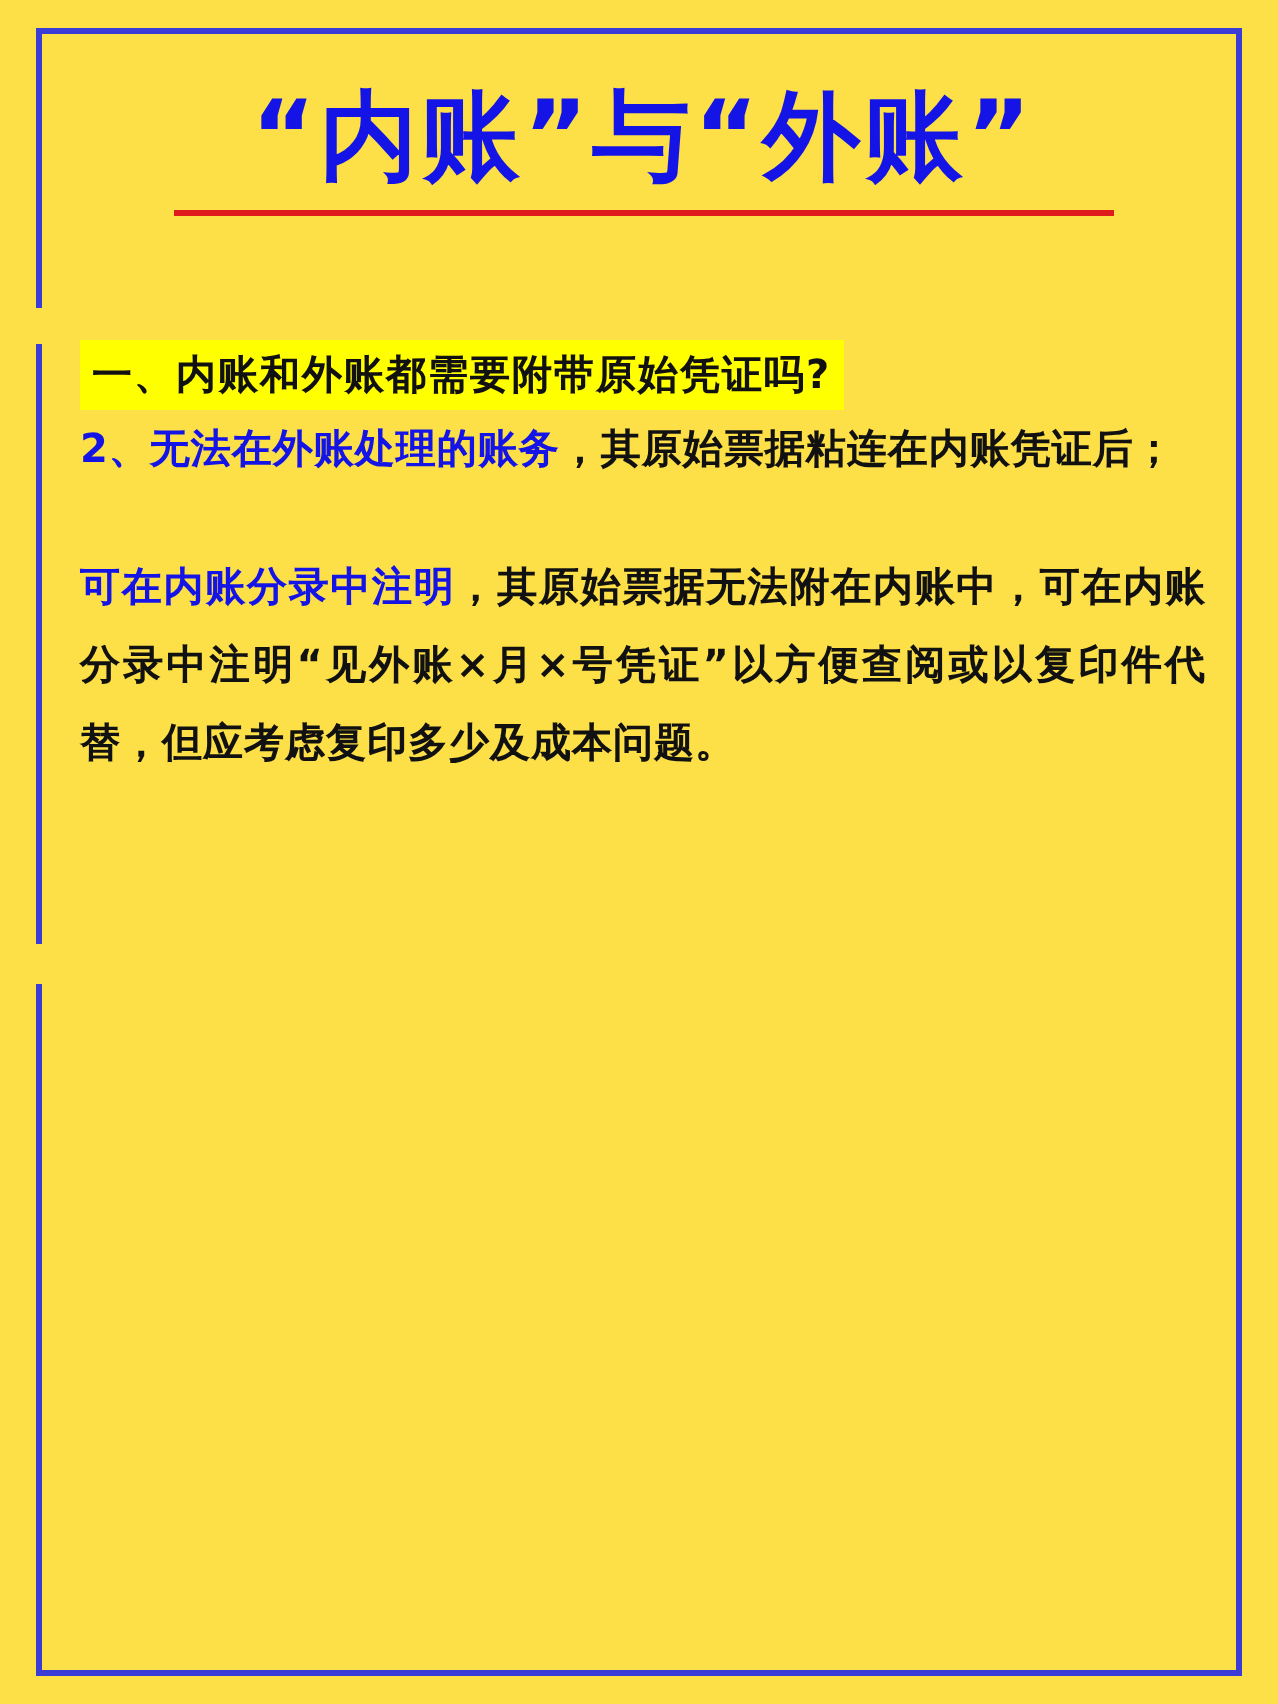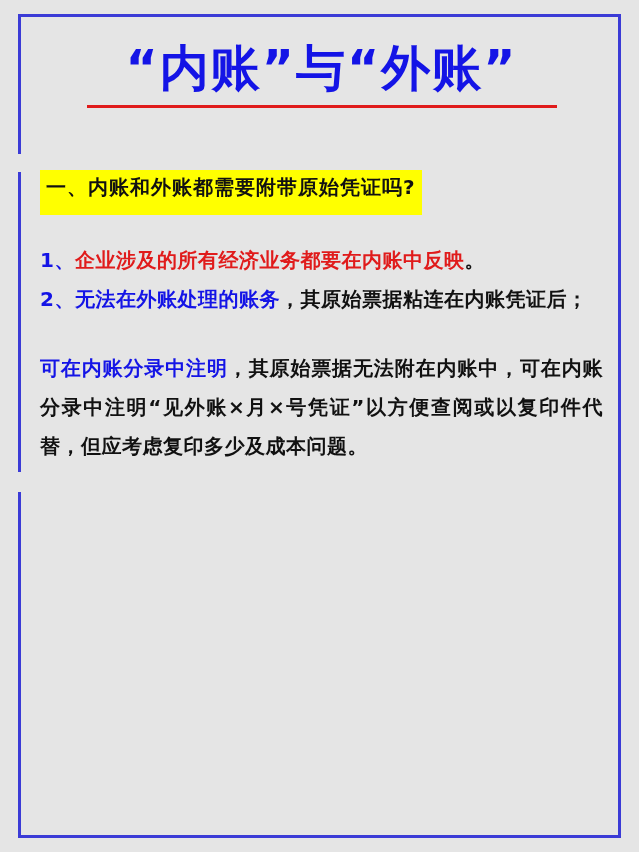--- a/index.html
+++ b/index.html
@@ -18,7 +18,7 @@
     width: 639px;
     height: 852px;
     box-sizing: border-box;
-    background: #e5e5e5;
+    background: #fde047;
   }
   
   .frame-top {

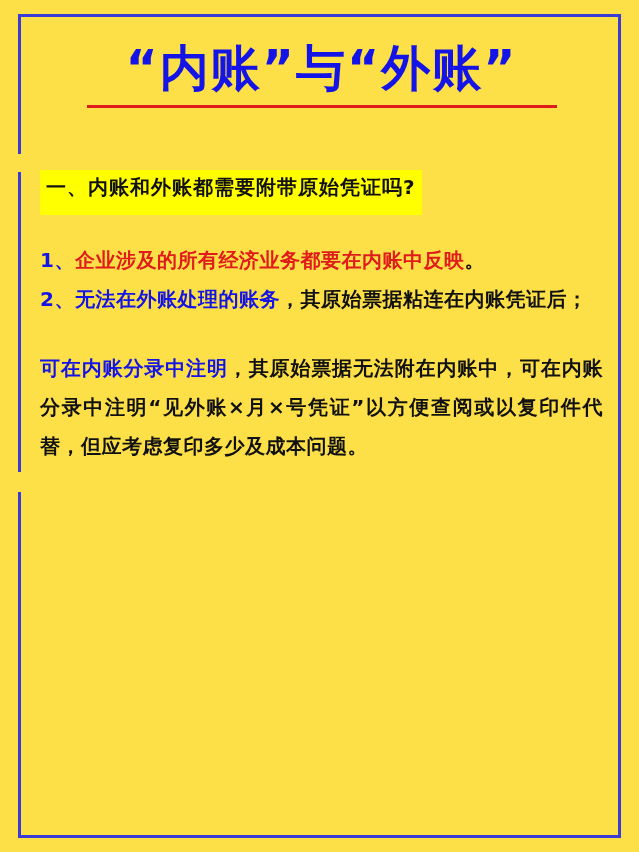--- a/index.html
+++ b/index.html
@@ -76,7 +76,7 @@
     color: #111111;
     background: #ffff00;
     display: inline-block;
-    padding: 5px 6px 16px 6px;
+    padding: 5px 6px 6px 6px;
     line-height: 1.2;
     letter-spacing: 1px;
   }

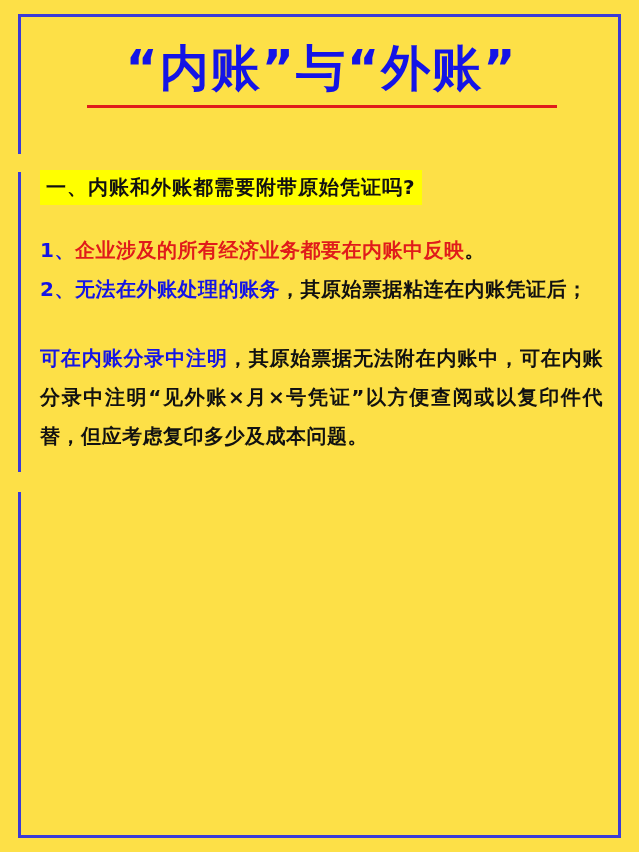--- a/index.html
+++ b/index.html
@@ -127,9 +127,6 @@
 
     <div class="heading">一、内账和外账都需要附带原始凭证吗?</div>
 
-    <div class="para tight">
-      <span class="num">1、</span><span class="red">企业涉及的所有经济业务都要在内账中反映</span><span class="black">。</span>
-    </div>
 
     <div class="para">
       <span class="num">2、</span><span class="blue">无法在外账处理的账务</span><span class="black">，其原始票据粘连在内账凭证后；</span>

